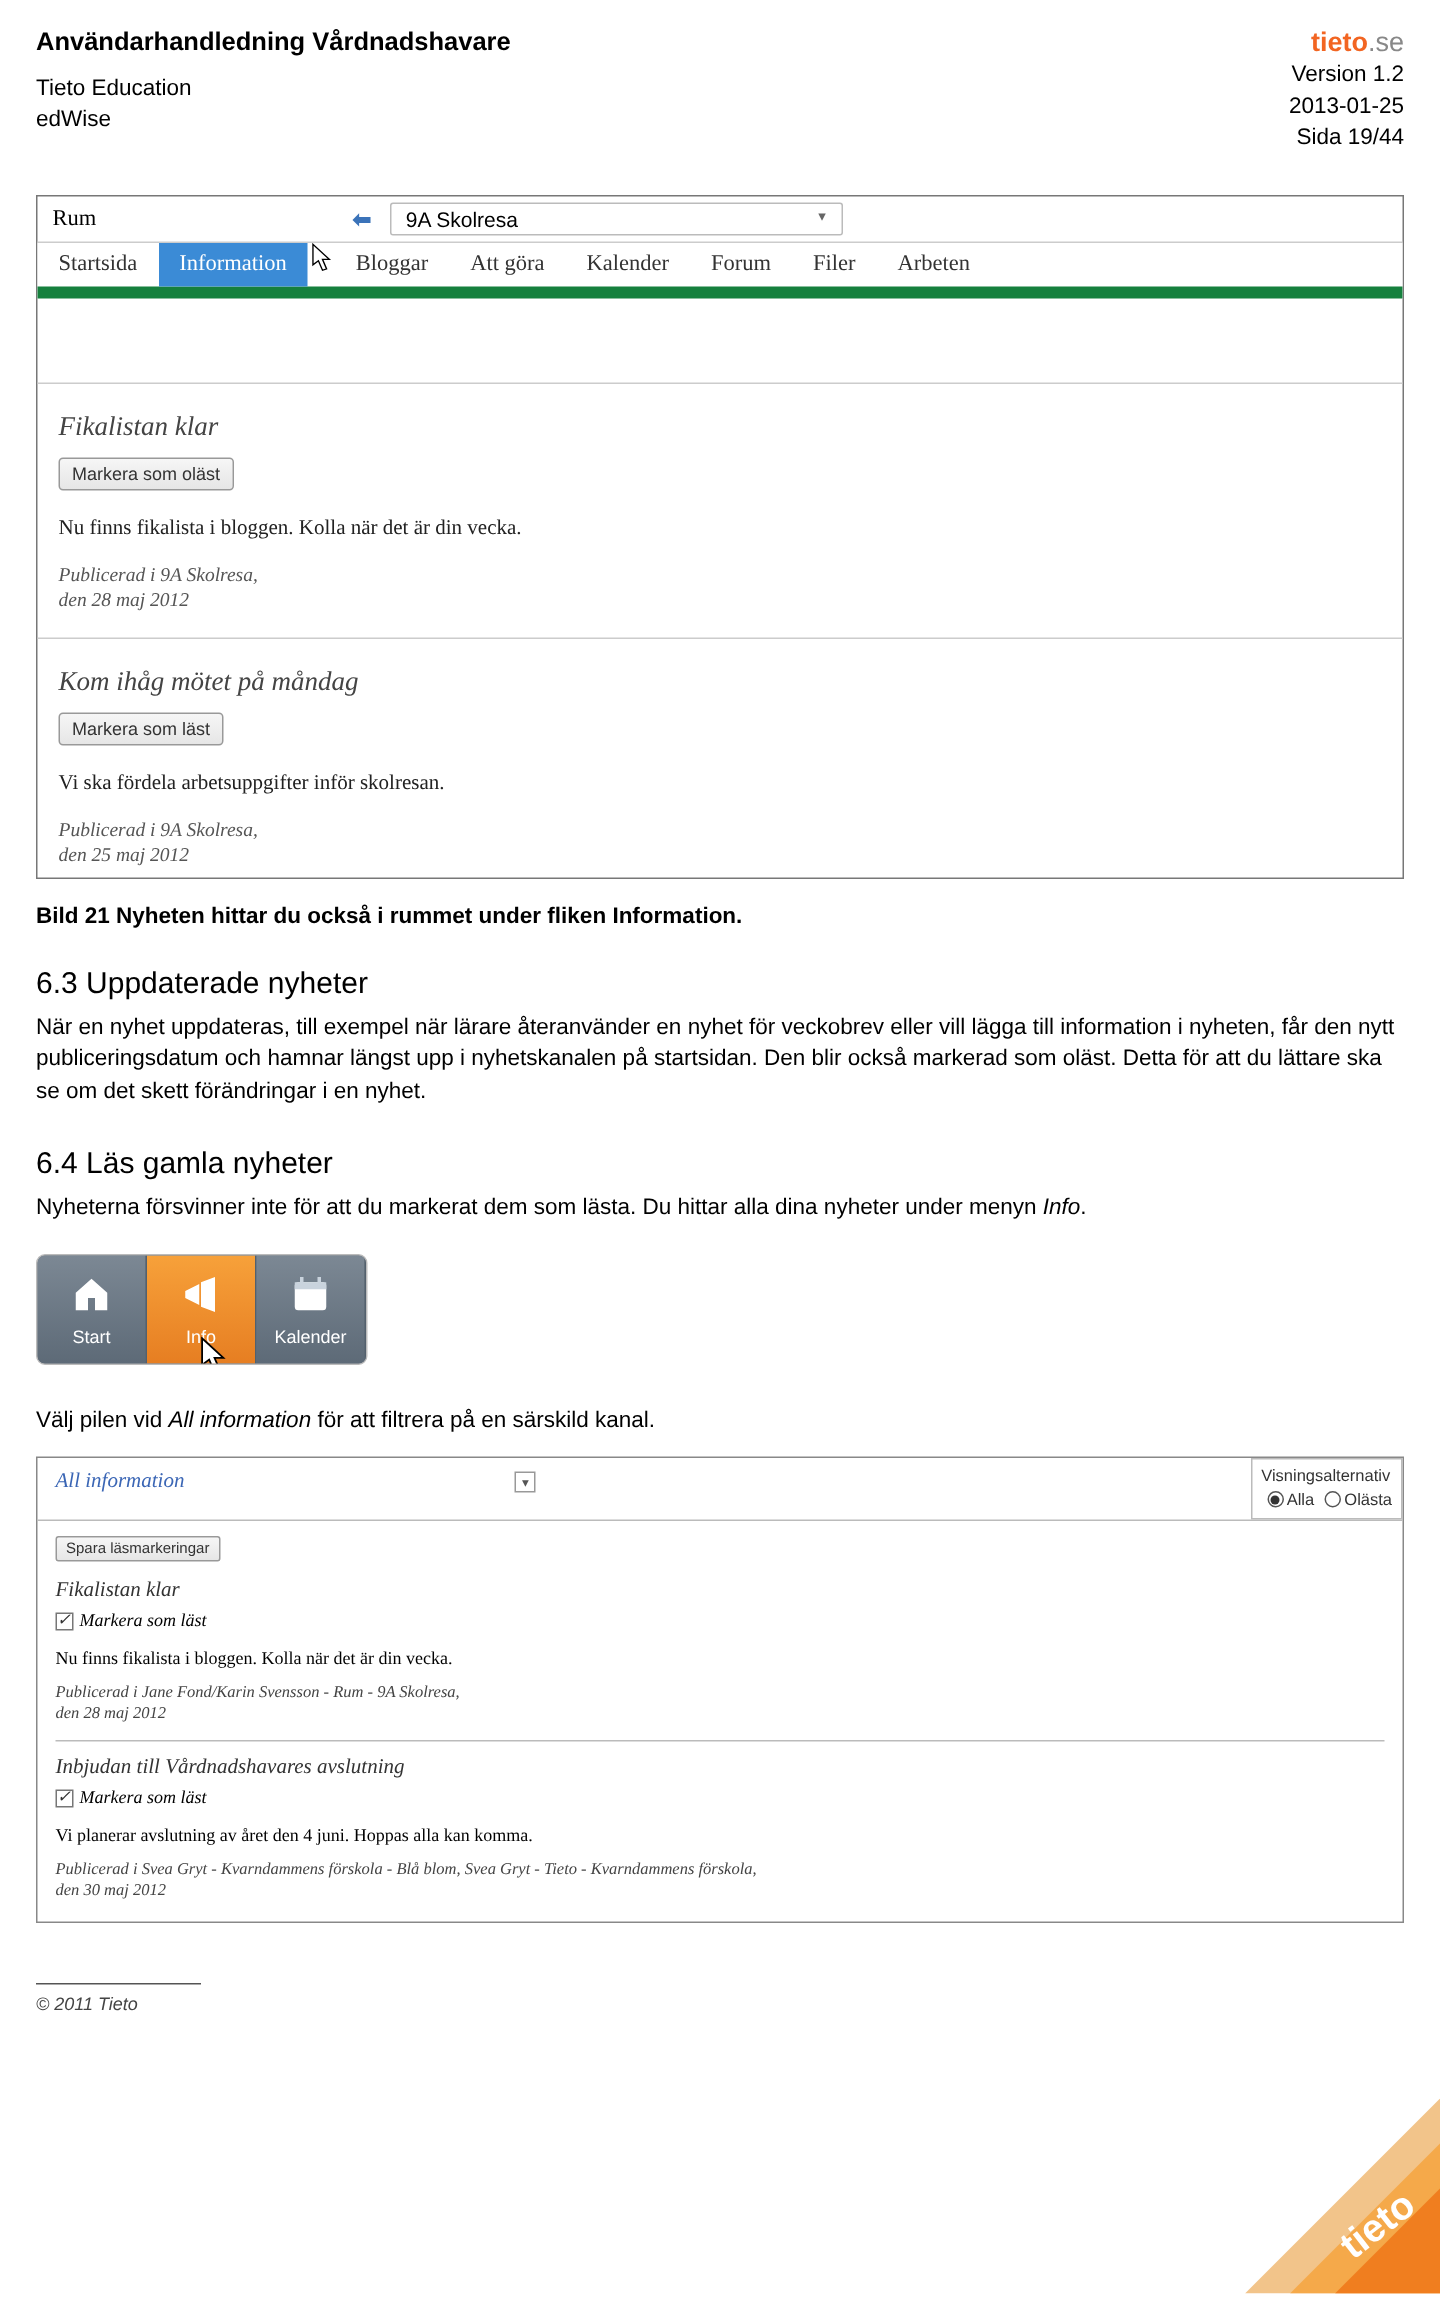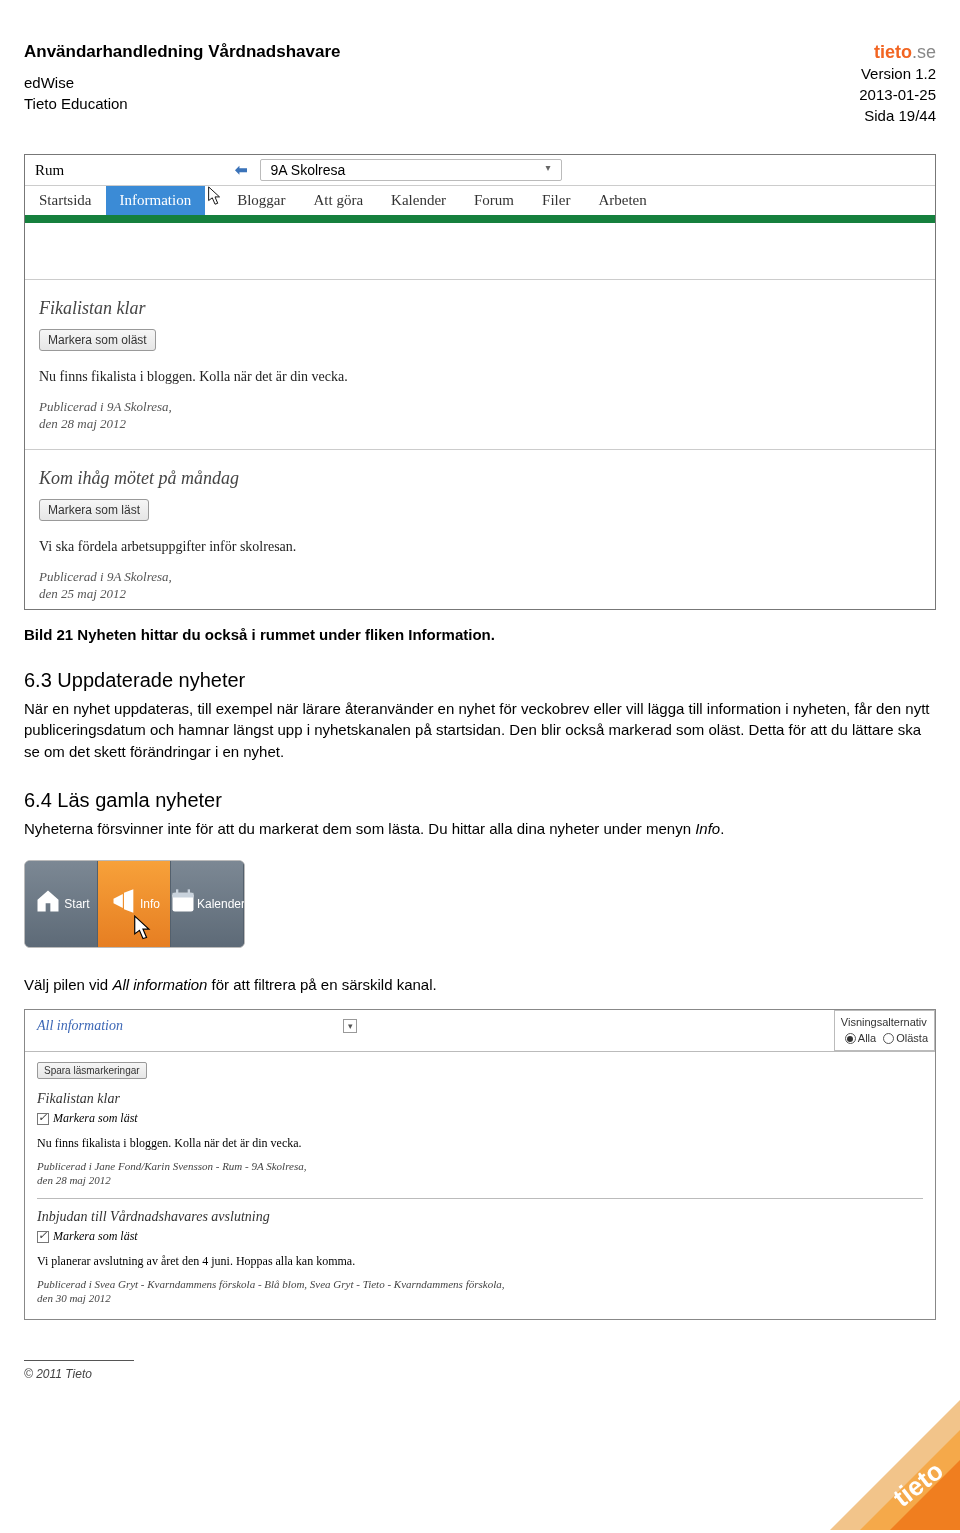--- a/index.html
+++ b/index.html
@@ -13,7 +13,7 @@
     position:relative;
   }
   .page{padding:18px 24px 40px 24px;}
-  .header-row{display:flex;justify-content:space-between;align-items:flex-start;margin-top:24px;}
+  .header-row{display:flex;justify-content:space-between;align-items:flex-start;}
   .doc-title{font-weight:bold;font-size:17px;margin:0 0 10px 0;}
   .subhead-left{line-height:1.4;}
   .subhead-right{text-align:right;line-height:1.4;}

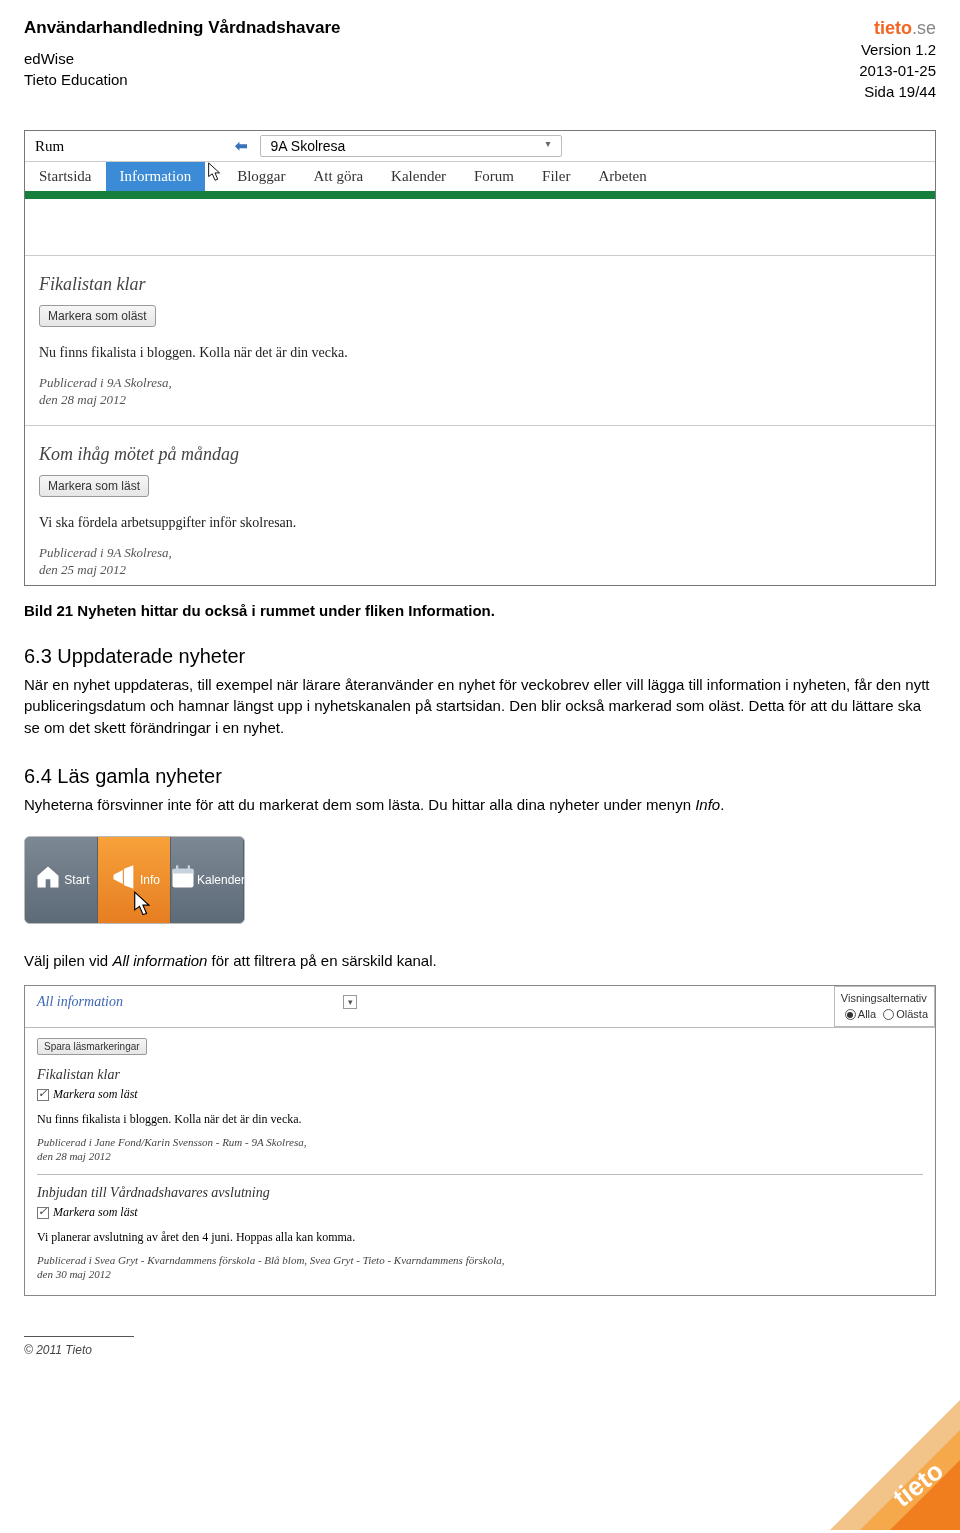--- a/index.html
+++ b/index.html
@@ -88,8 +88,8 @@
     <div>
       <div class="doc-title">Användarhandledning Vårdnadshavare</div>
       <div class="subhead-left">
+        <div>Tieto Education</div>
         <div>edWise</div>
-        <div>Tieto Education</div>
       </div>
     </div>
     <div style="text-align:right;">

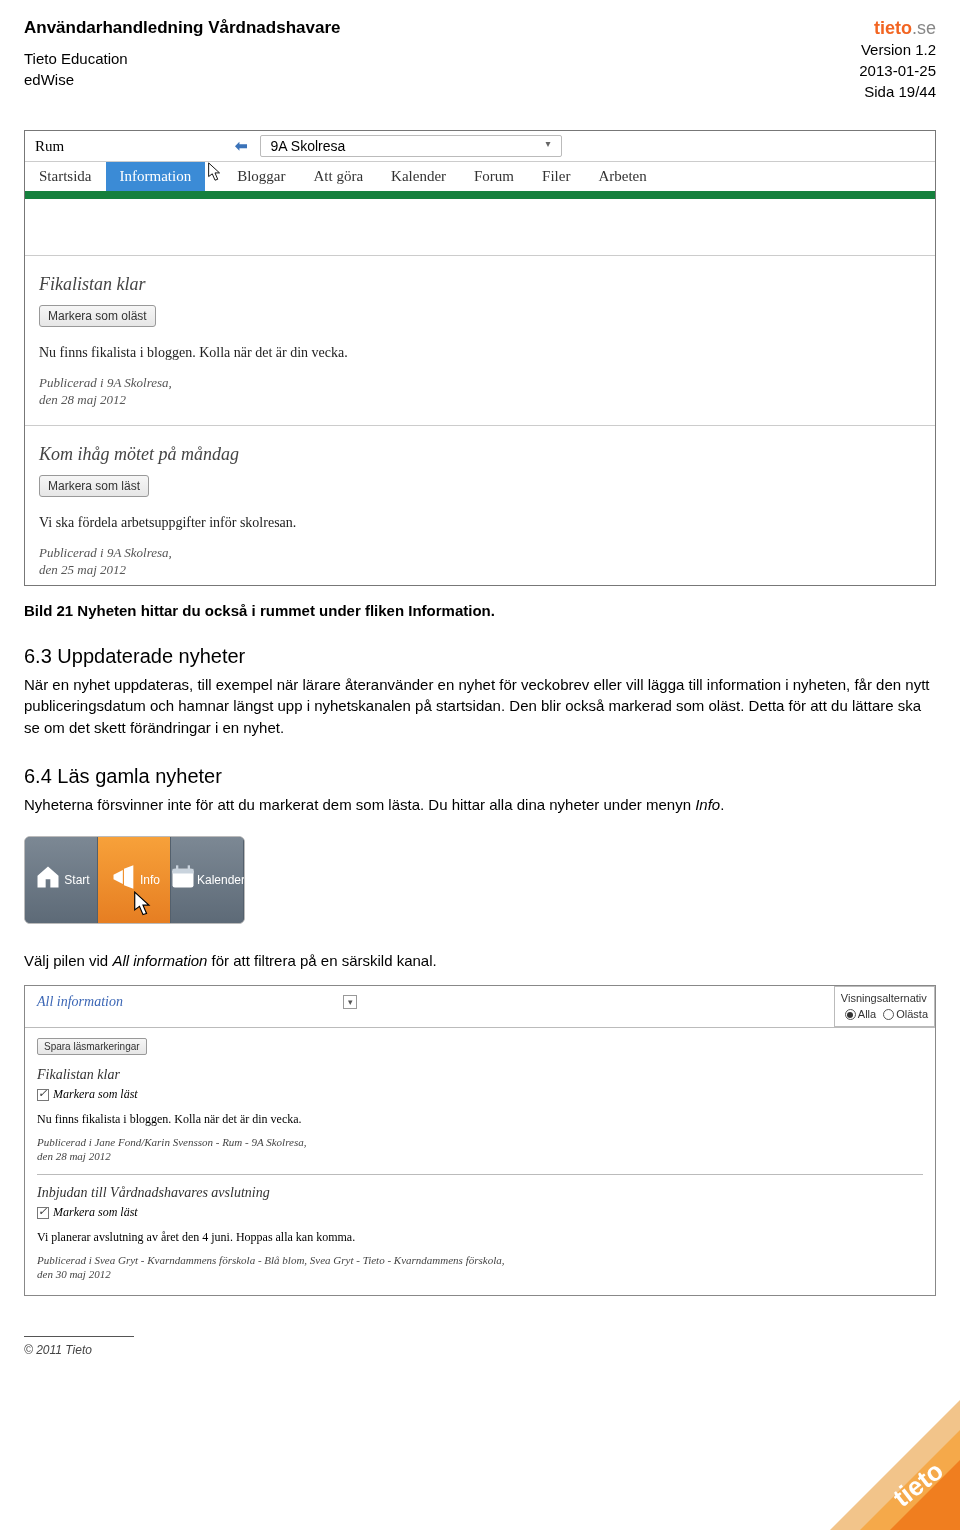--- a/index.html
+++ b/index.html
@@ -48,7 +48,7 @@
 
   
   .iconstrip{border:1px solid #bbb;display:inline-flex;margin-top:8px;background:#697480;border-radius:6px;overflow:hidden;position:relative;}
-  .ic{width:72px;height:86px;display:flex;flex-direction:row;align-items:center;justify-content:center;color:#fff;font-size:12px;border-right:1px solid #53606d;background:linear-gradient(#7c8894,#5d6a77);}
+  .ic{width:72px;height:72px;display:flex;flex-direction:column;align-items:center;justify-content:center;color:#fff;font-size:12px;border-right:1px solid #53606d;background:linear-gradient(#7c8894,#5d6a77);}
   .ic:last-child{border-right:0;}
   .ic.active{background:linear-gradient(#f7a13a,#e67e22);}
   .ic .glyph{width:32px;height:32px;margin-bottom:5px;display:flex;align-items:center;justify-content:center;}

